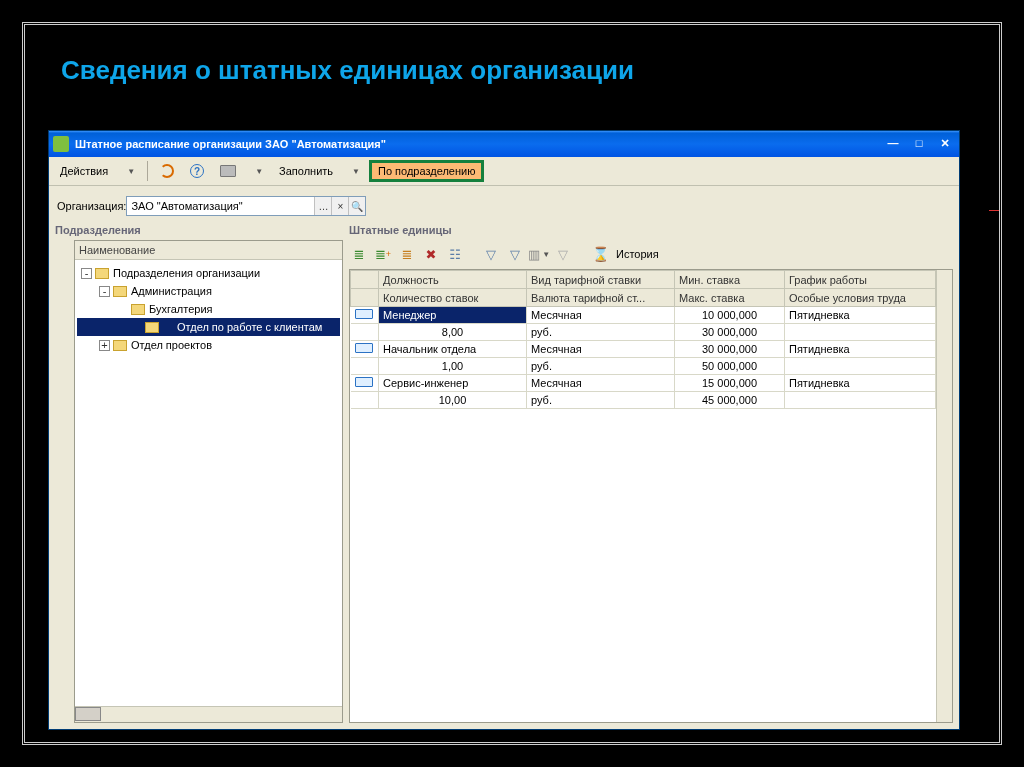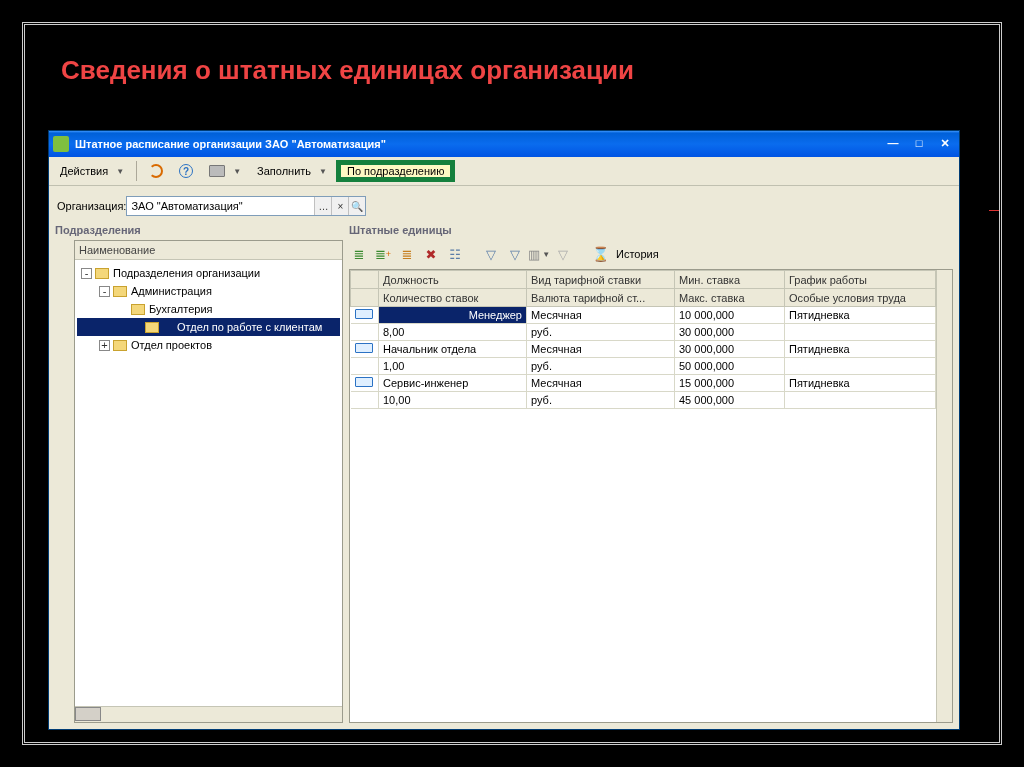--- a/index.html
+++ b/index.html
@@ -20,7 +20,7 @@
     padding: 10px 6px 6px 6px;
   }
   .slide-title {
-    color: #ef4444;
+    color: #0ea5e9;
     font-size: 26px;
     font-weight: bold;
     padding: 20px 30px 10px 30px;

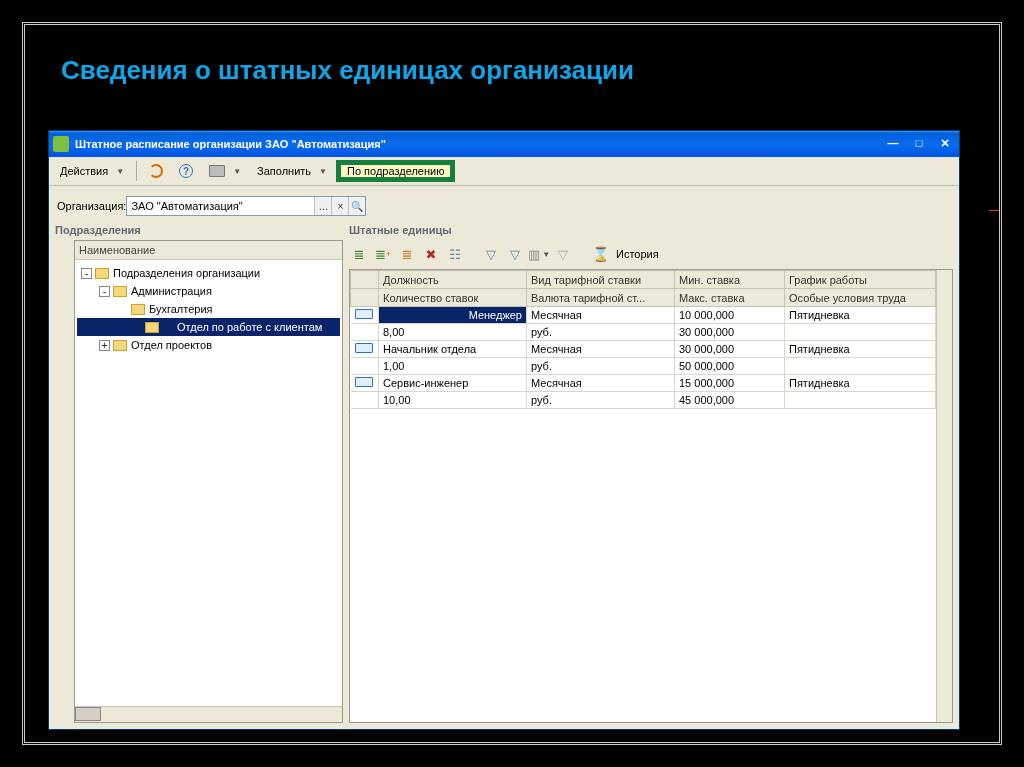--- a/index.html
+++ b/index.html
@@ -60,7 +60,7 @@
     padding: 0 6px;
     display: inline-flex;
     align-items: center;
-    gap: 6px;
+    gap: 17px;
     border: 1px solid transparent;
     background: #ece9d8;
     cursor: pointer;

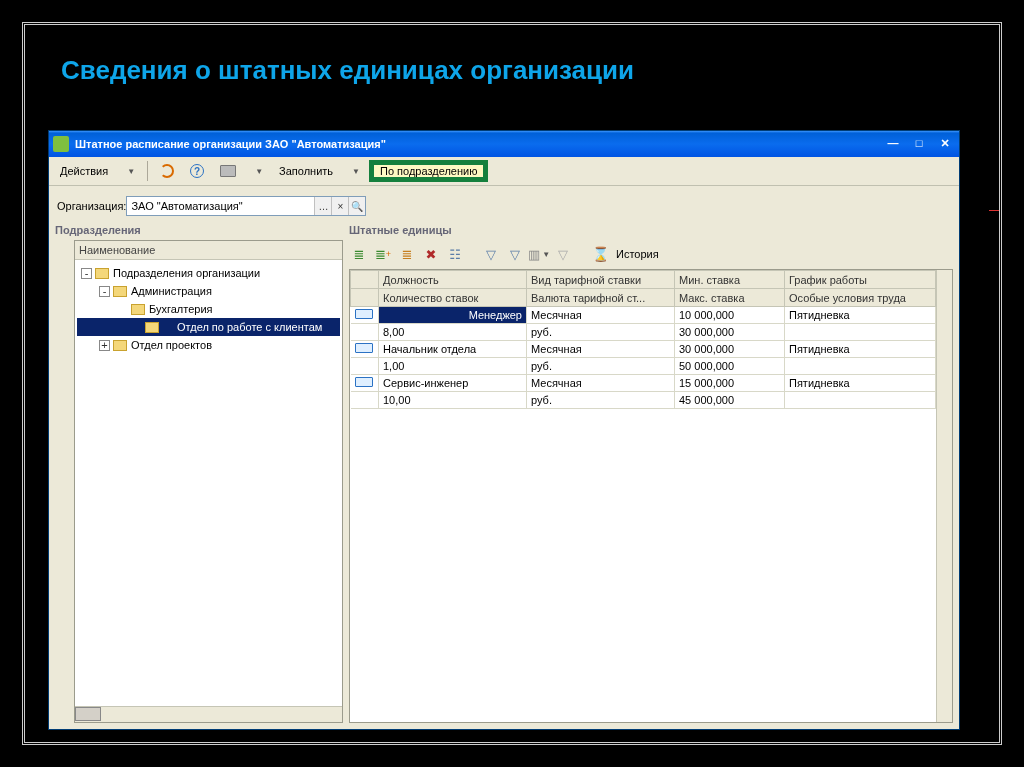--- a/index.html
+++ b/index.html
@@ -66,7 +66,7 @@
     cursor: pointer;
     font-size: 11px;
   }
-  .tbtn.bordered { border: 5px solid #15803d; background: #fef9c3; }
+  .tbtn.bordered { border: 3px solid #15803d; background: #fdba74; }
   .tsep { width:1px; height:20px; background:#aca899; margin: 0 3px; }
   .icon-refresh { display:inline-block; width:14px;height:14px;border:2px solid #d96a00;border-radius:50%;border-left-color:transparent;}
   .icon-help { display:inline-block; width:14px;height:14px;border:1px solid #2b72c4;border-radius:50%;color:#2b72c4;font-weight:bold;text-align:center;line-height:13px;font-size:10px;}

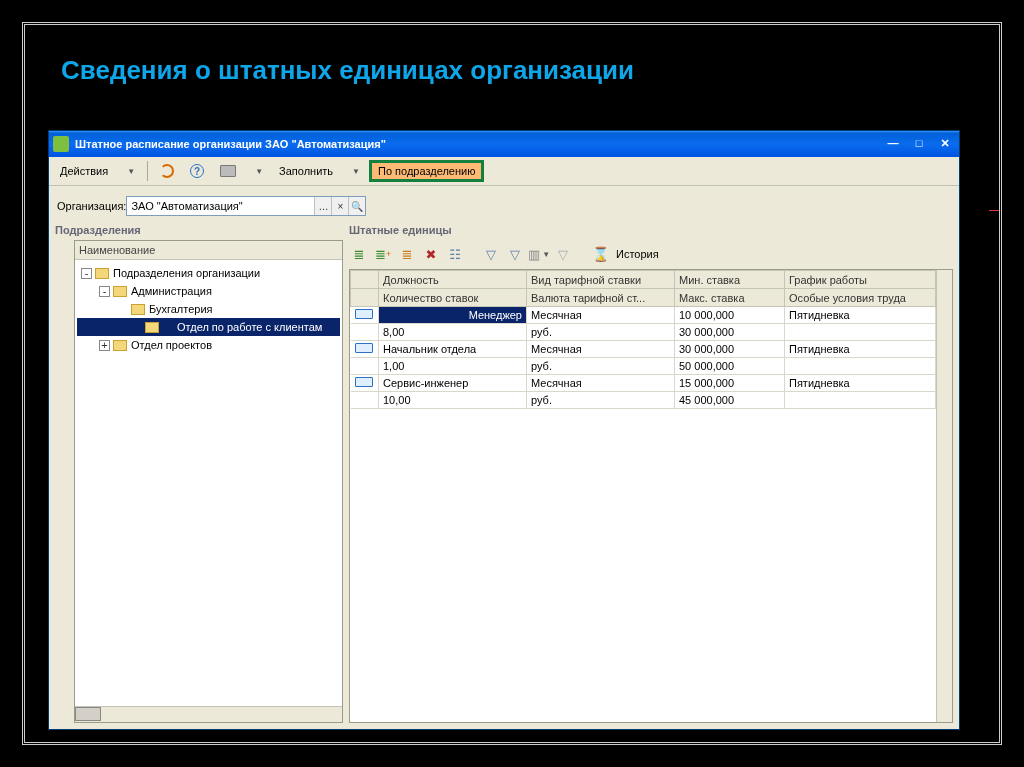--- a/index.html
+++ b/index.html
@@ -116,7 +116,7 @@
   td.iconcell { width:28px; text-align:center;}
   .rowicon { display:inline-block;width:18px;height:10px;border:1px solid #2b72c4;background:#dfefff;border-radius:1px;}
   tr.topline td { border-top: 1px solid #777; }
-  .sel-cell { background:#0a246a; color:#fff;text-align:right;}
+  .sel-cell { background:#0a246a; color:#fff;}
   .hscroll { height:16px;background:#ece9d8;border-top:1px solid #c5c5b5;display:flex;}
   .hscroll .thumb { width:26px;height:14px;background:#d4d0c8;border:1px solid #888;}
   .vscroll { width:16px;background:#ece9d8;border-left:1px solid #c5c5b5;}

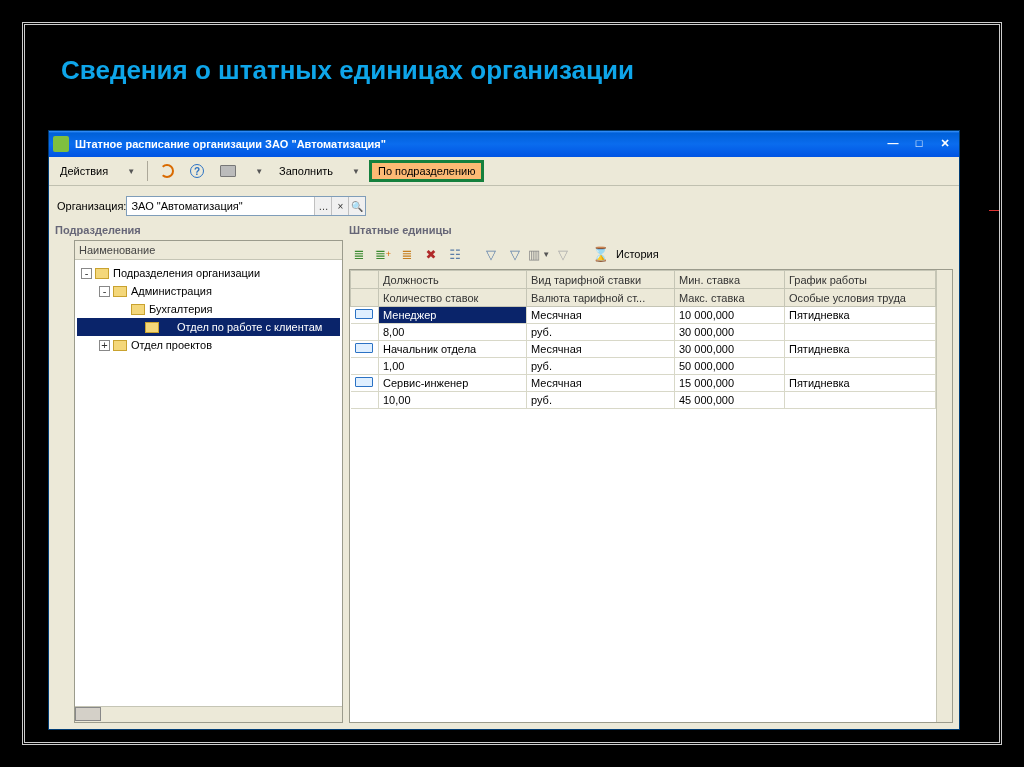--- a/index.html
+++ b/index.html
@@ -112,7 +112,7 @@
   table.grid { border-collapse:collapse; width:100%; font-size:11px; }
   table.grid th { background:#ece9d8; border:1px solid #c5c5b5; padding:2px 4px; text-align:left; font-weight:normal; color:#333; height:18px;}
   table.grid td { border-right:1px solid #d8d8c8; border-bottom:1px solid #d8d8c8; padding:2px 4px; height:17px; vertical-align:middle;}
-  td.num { text-align:left; }
+  td.num { text-align:center; }
   td.iconcell { width:28px; text-align:center;}
   .rowicon { display:inline-block;width:18px;height:10px;border:1px solid #2b72c4;background:#dfefff;border-radius:1px;}
   tr.topline td { border-top: 1px solid #777; }

